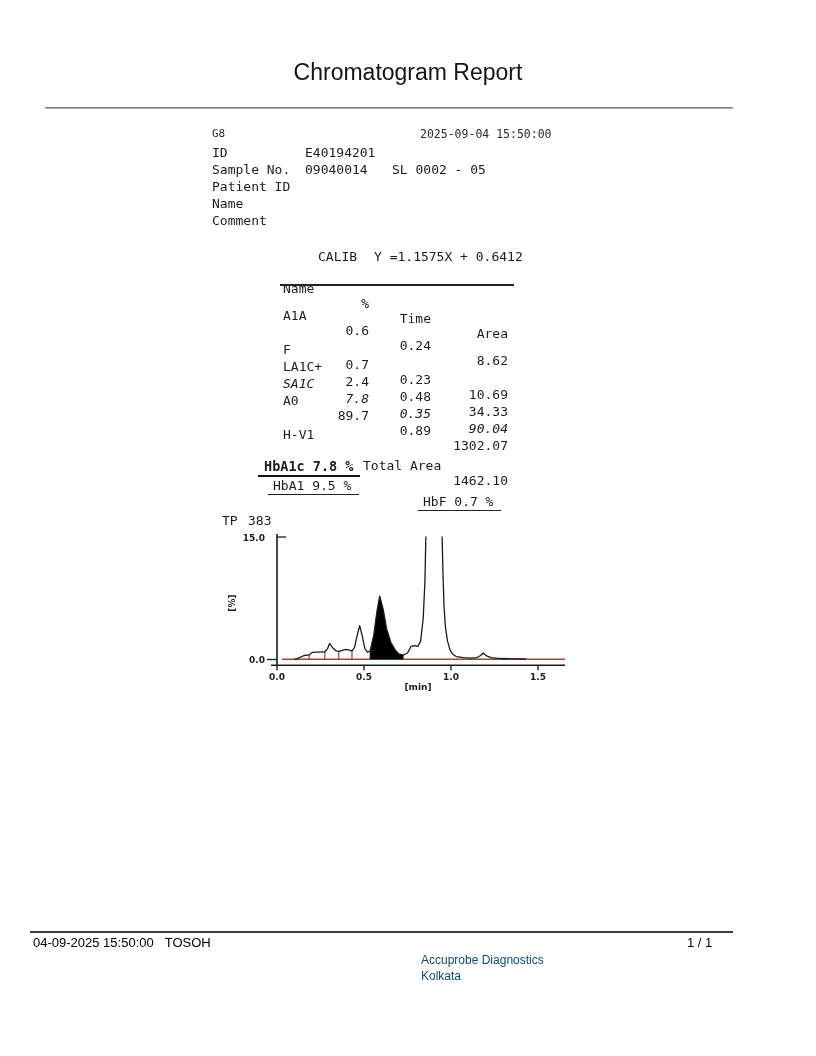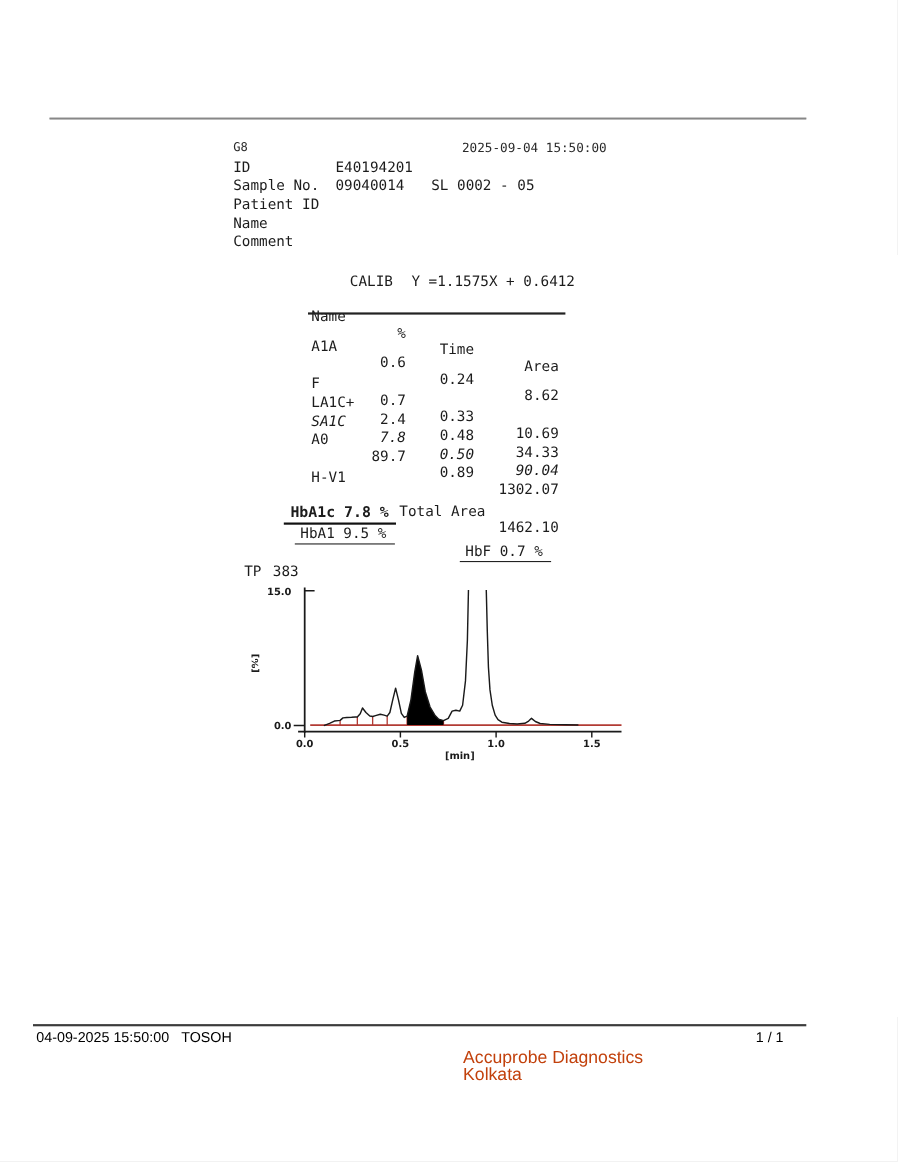--- a/index.html
+++ b/index.html
@@ -28,6 +28,7 @@
 
 <div class="page">
 
+  <div class="abs title">Chromatogram Report</div>
   <div class="abs title-rule"></div>
 
   <div class="abs mono-sm" style="left:212px;top:127px;">G8</div>

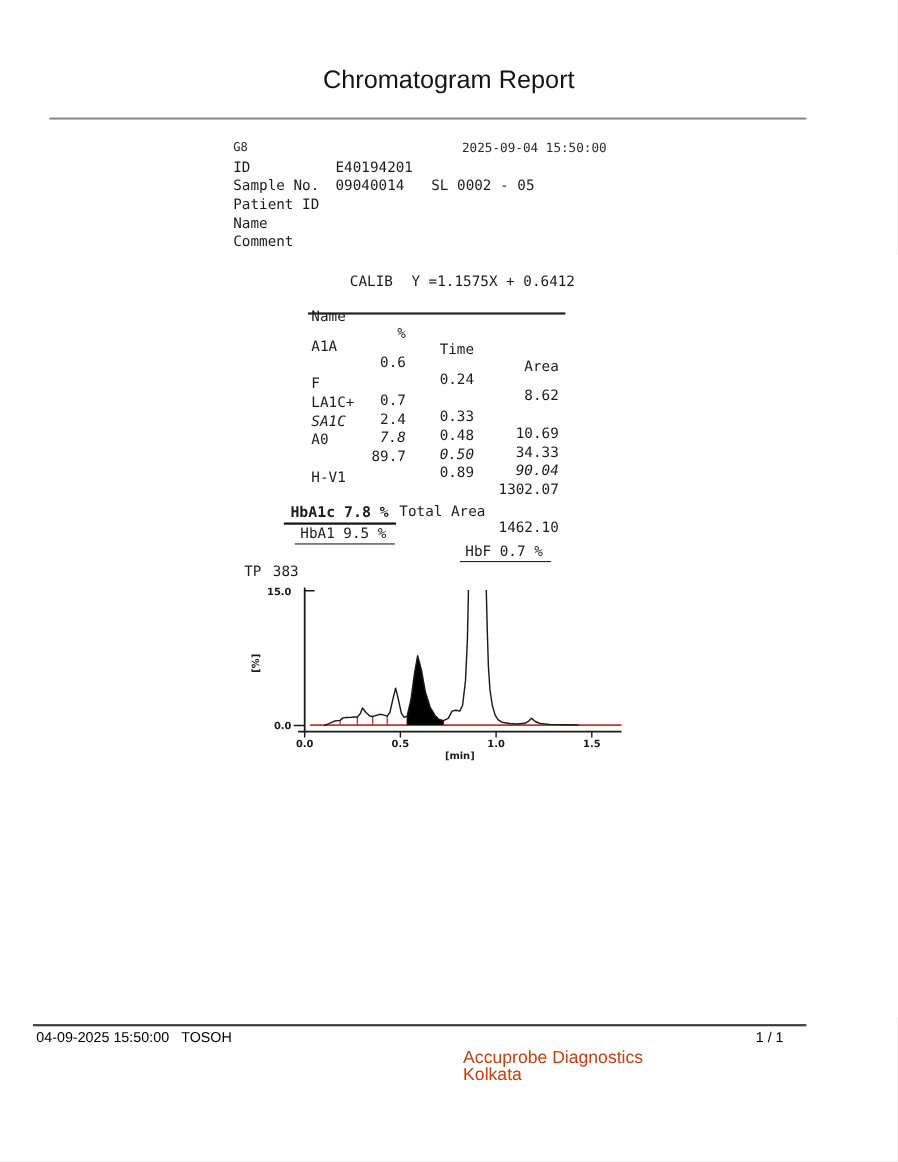--- a/index.html
+++ b/index.html
@@ -65,7 +65,7 @@
   <div class="abs mono tbl-row" style="top:327px;">
     <span class="c-name">F</span>
     <span class="c-pct">0.7</span>
-    <span class="c-time">0.33</span>
+    <span class="c-time">0.23</span>
     <span class="c-area">10.69</span>
   </div>
   <div class="abs mono tbl-row" style="top:344px;">

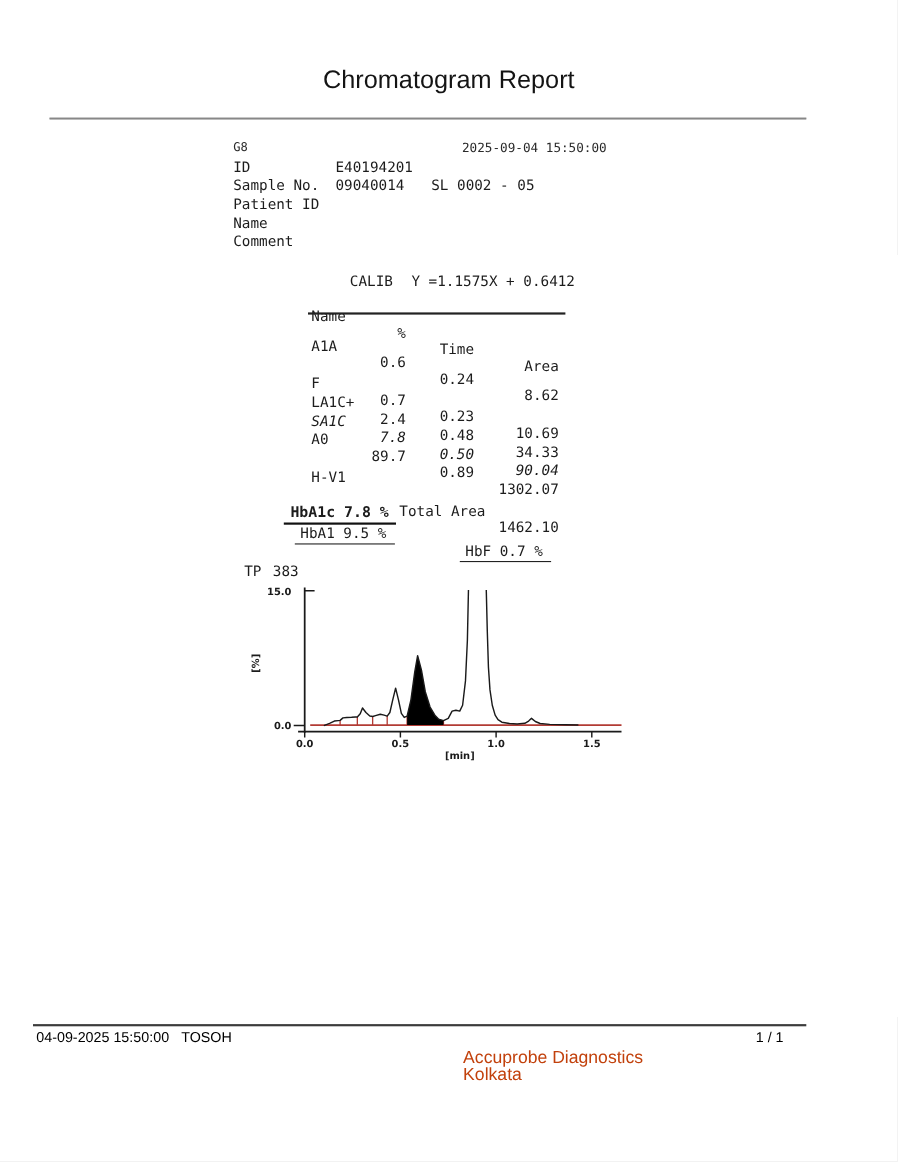--- a/index.html
+++ b/index.html
@@ -77,7 +77,7 @@
   <div class="abs mono tbl-row" style="top:361px;font-style:italic;">
     <span class="c-name">SA1C</span>
     <span class="c-pct">7.8</span>
-    <span class="c-time">0.50</span>
+    <span class="c-time">0.35</span>
     <span class="c-area">90.04</span>
   </div>
   <div class="abs mono tbl-row" style="top:378px;">

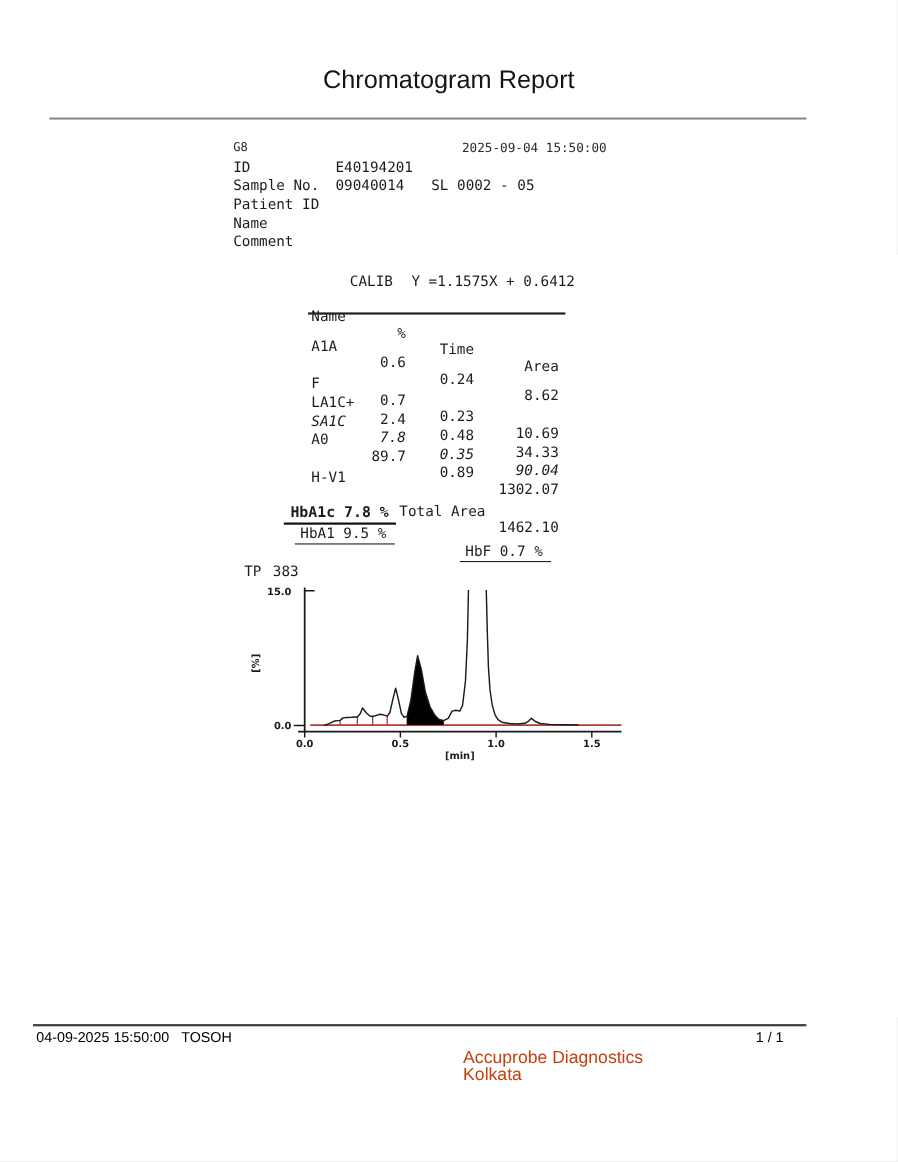--- a/index.html
+++ b/index.html
@@ -20,7 +20,7 @@
   .res-sub{border-bottom:1.5px solid #222;padding:0 8px 1px 5px;}
   .footer-rule{left:30px;top:931px;width:703px;height:1.6px;background:#3c3c3c;}
   .footer-txt{font-size:13px;color:#000000;}
-  .org-txt{font-size:16px;color:#c2410c;}
+  .org-txt{font-size:12px;color:#0c4a6e;}
   .tick{font-family:"DejaVu Sans",sans-serif;font-size:9px;font-weight:bold;fill:#1b1b1b;}
 </style>
 </head>

